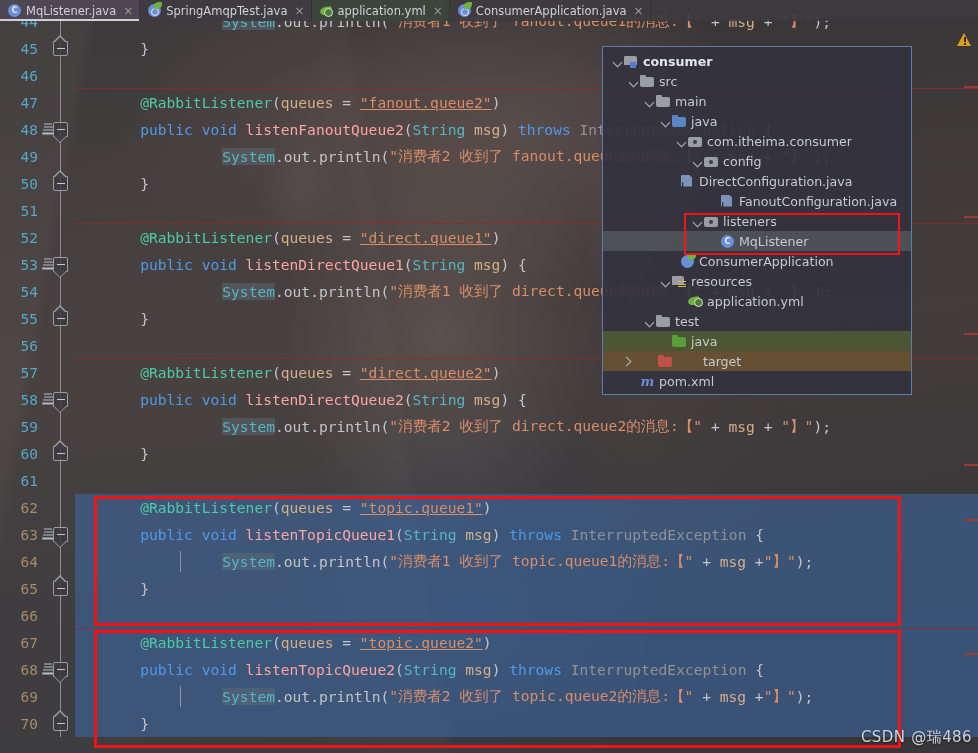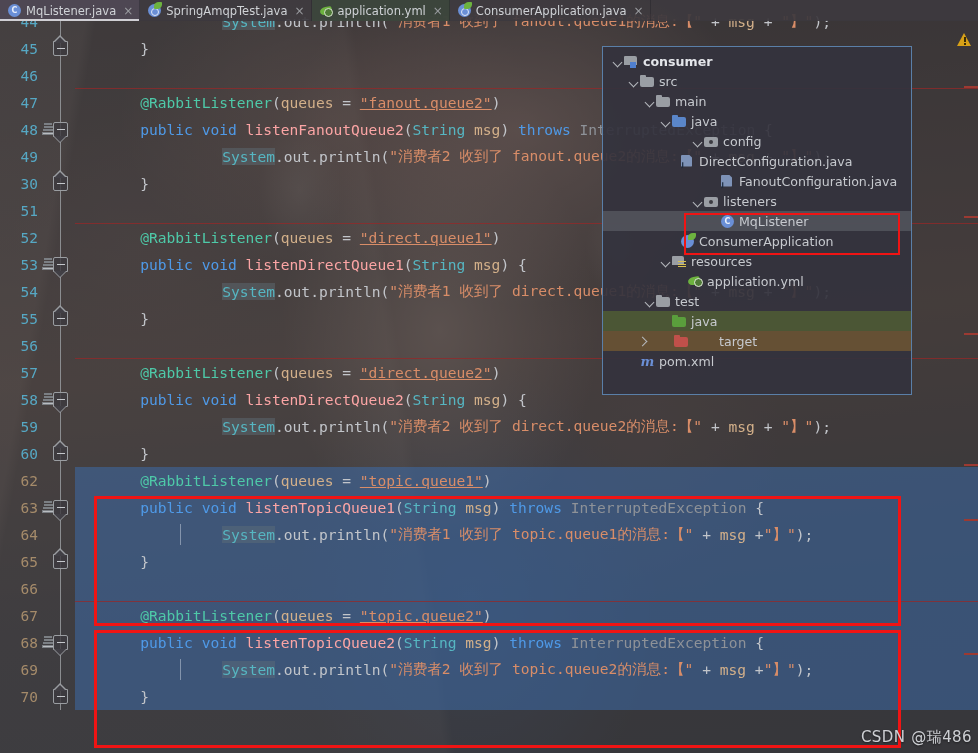--- a/index.html
+++ b/index.html
@@ -797,6 +797,11 @@
         <span class="ficon fo-blue"></span>
         <span class="tlabel">java</span>
       </div>
+      <div class="trow" style="padding-left: 72px;">
+        <span class="chev down"></span>
+        <span class="ficon fo-pkg"></span>
+        <span class="tlabel">com.itheima.consumer</span>
+      </div>
       <div class="trow" style="padding-left: 88px;">
         <span class="chev down"></span>
         <span class="ficon fo-pkg"></span>

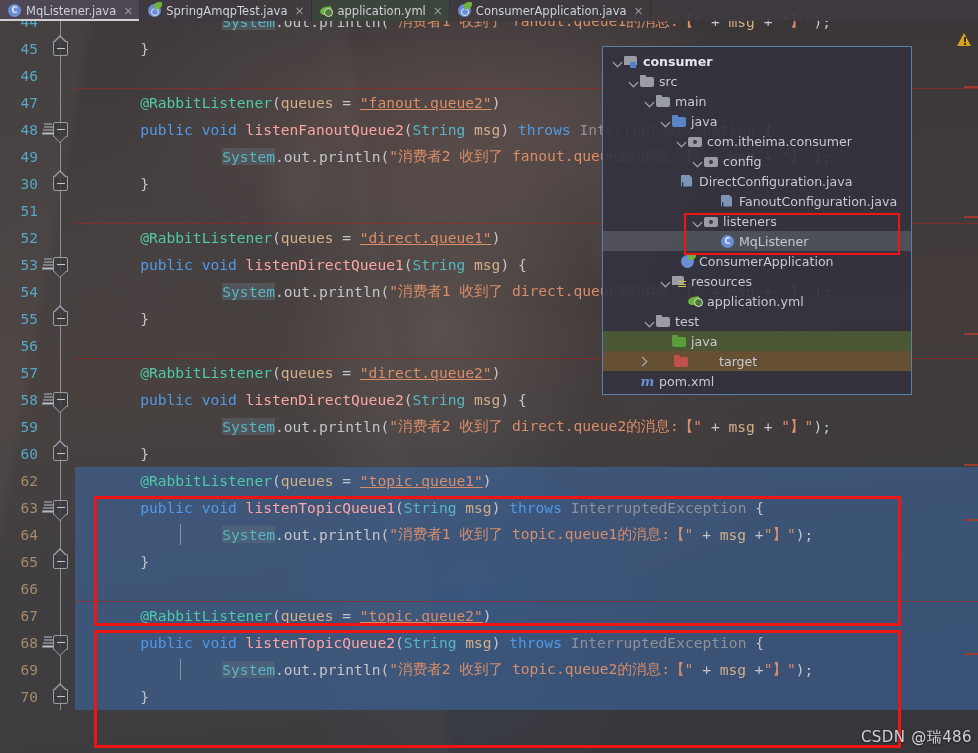--- a/index.html
+++ b/index.html
@@ -538,7 +538,7 @@
       </div>
       <div class="line">
         <div class="gutter">
-          <div class="lnum">30</div>
+          <div class="lnum">50</div>
           <div class="gutter-icons"></div>
         </div>
         <div class="fold-rail"></div>

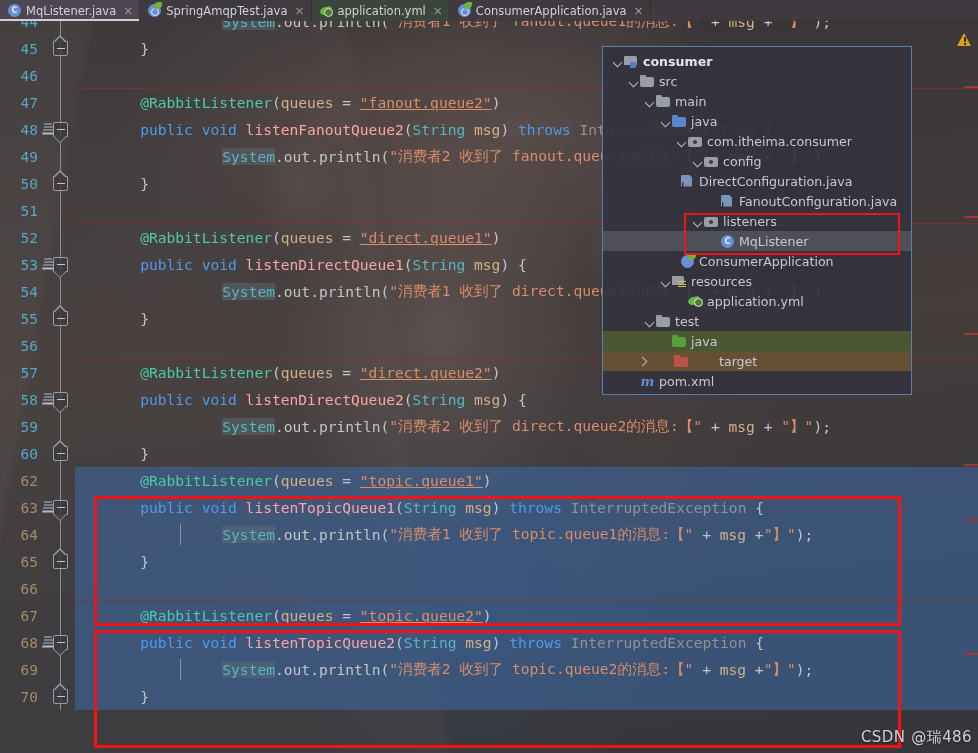--- a/index.html
+++ b/index.html
@@ -852,7 +852,7 @@
         <span class="ficon fo-green"></span>
         <span class="tlabel">java</span>
       </div>
-      <div class="trow tan" style="padding-left: 32px; gap: 26px;">
+      <div class="trow tan" style="padding-left: 16px; gap: 26px;">
         <span class="chev right"></span>
         <span class="ficon fo-red"></span>
         <span class="tlabel">target</span>

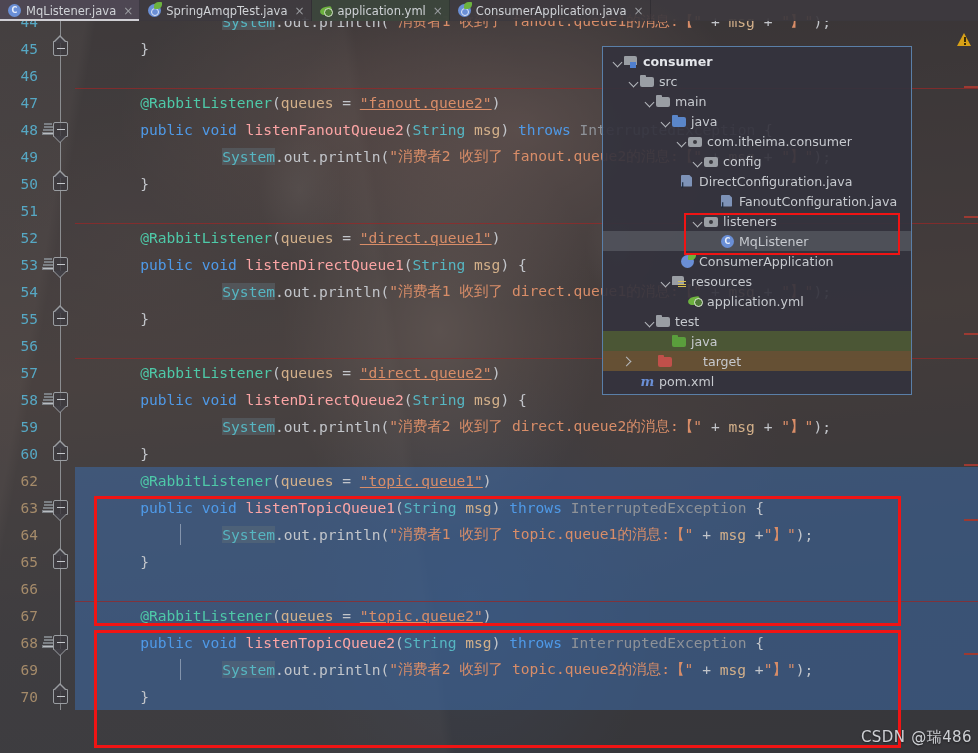--- a/index.html
+++ b/index.html
@@ -660,6 +660,14 @@
         </div>
         <div class="code"><span class="t-punc">    }</span></div>
       </div>
+      <div class="line">
+        <div class="gutter">
+          <div class="lnum">61</div>
+          <div class="gutter-icons"></div>
+        </div>
+        <div class="fold-rail"></div>
+        <div class="code"></div>
+      </div>
       <div class="line sel">
         <div class="selband"></div>
         <div class="gutter">

